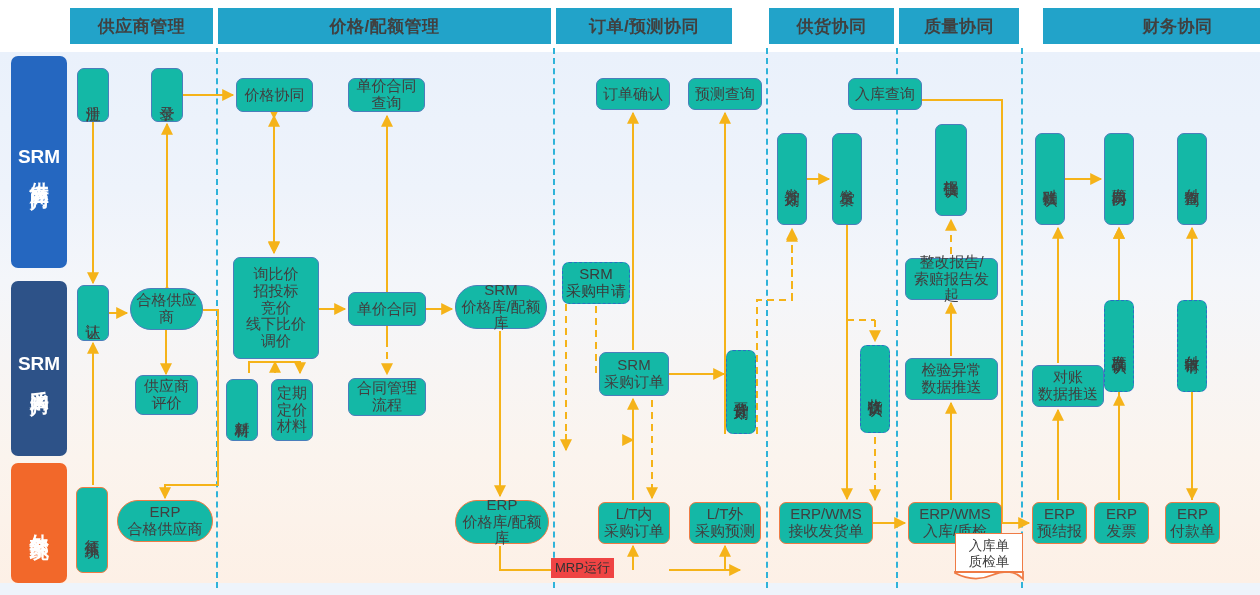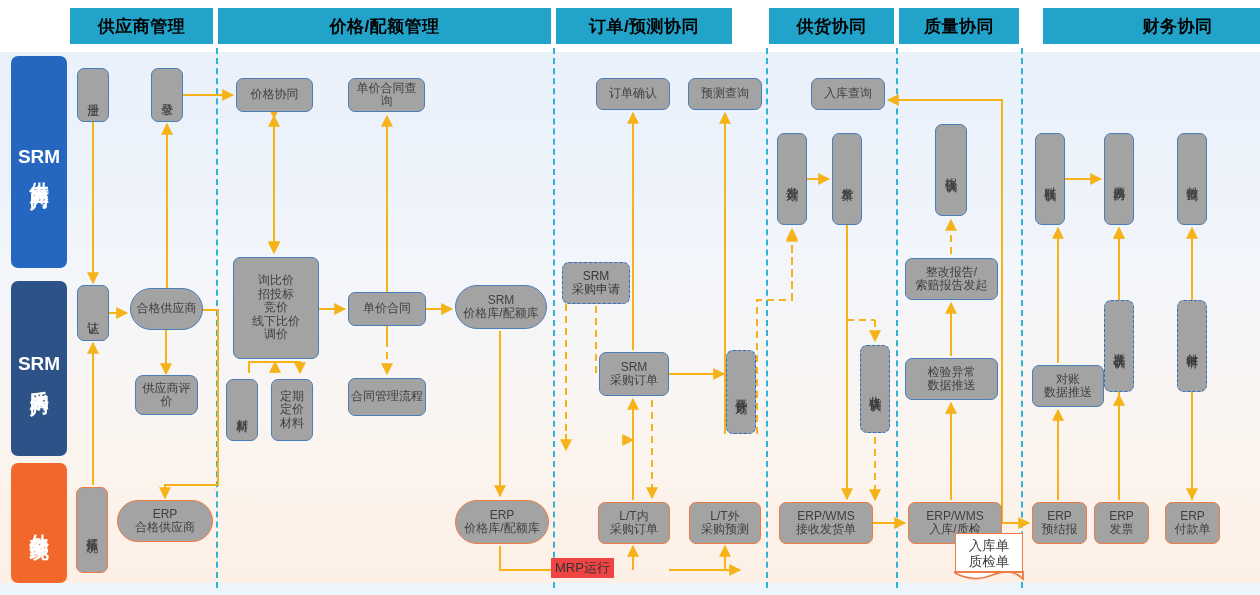--- a/index.html
+++ b/index.html
@@ -14,7 +14,7 @@
   .band-foot{top:583px;height:12px;background:#eef4fb;}
 
   
-  .hdr{position:absolute;top:8px;height:36px;background:#22a3c9;color:#000000;
+  .hdr{position:absolute;top:8px;height:36px;background:#22a3c9;color:#404040;
     display:flex;align-items:center;justify-content:center;
     font-size:17px;font-weight:bold;letter-spacing:.5px;}
 

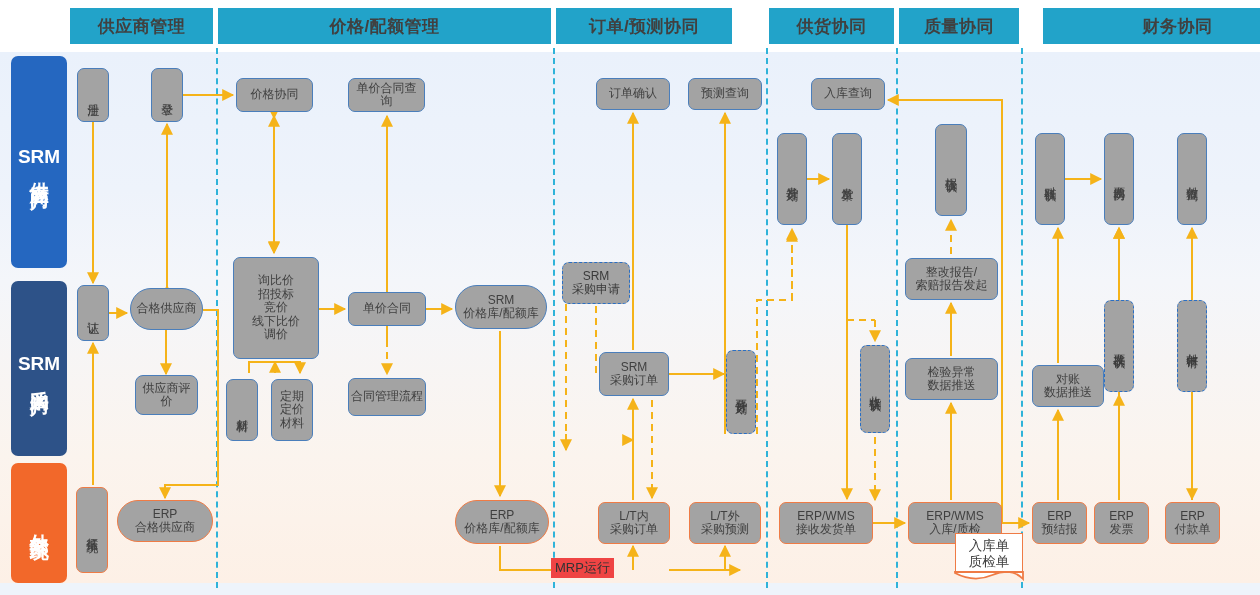--- a/index.html
+++ b/index.html
@@ -30,8 +30,8 @@
 
   
   .node{position:absolute;box-sizing:border-box;display:flex;align-items:center;
-    justify-content:center;text-align:center;background:#a3a3a3;color:#404040;
-    font-size:12px;line-height:1.12;padding:2px 2px;}
+    justify-content:center;text-align:center;background:#14b8a6;color:#404040;
+    font-size:15px;line-height:1.12;padding:2px 2px;}
   .n-blue{border:1.6px solid #4a7ebb;border-radius:7px;}
   .n-blue-dash{border:1.8px dashed #2a6fc4;border-radius:7px;color:#3a3a3a;}
   .n-round{border:1.6px solid #4a7ebb;border-radius:24px;}

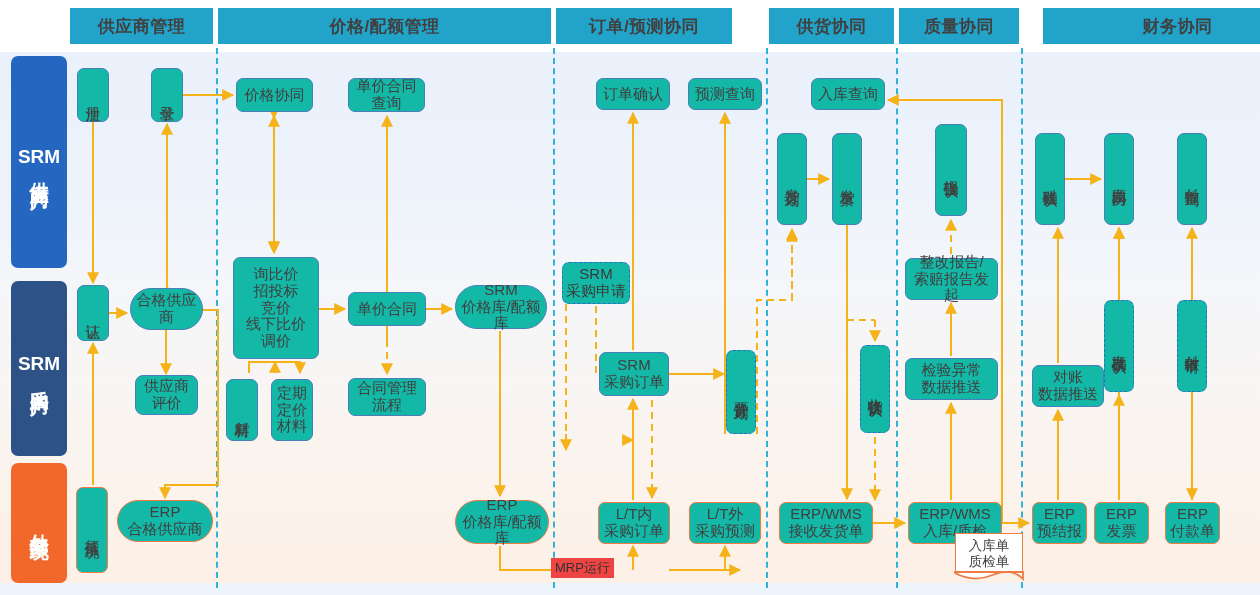--- a/index.html
+++ b/index.html
@@ -192,7 +192,7 @@
       <div class="node n-blue" style="left: 688px; top: 78px; width: 74px; height: 32px;">
         <span>预测查询</span>
       </div>
-      <div class="node n-blue" style="left: 811px; top: 78px; width: 74px; height: 32px;">
+      <div class="node n-blue" style="left: 848px; top: 78px; width: 74px; height: 32px;">
         <span>入库查询</span>
       </div>
       <div class="node n-blue" style="left: 77px; top: 285px; width: 32px; height: 56px;">

